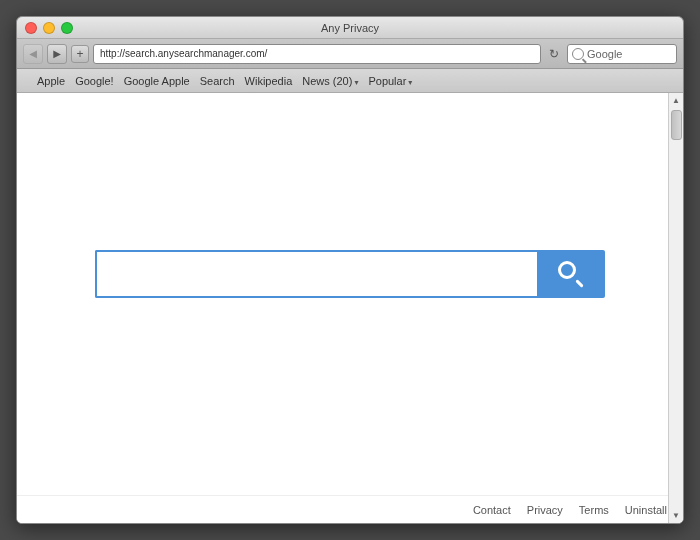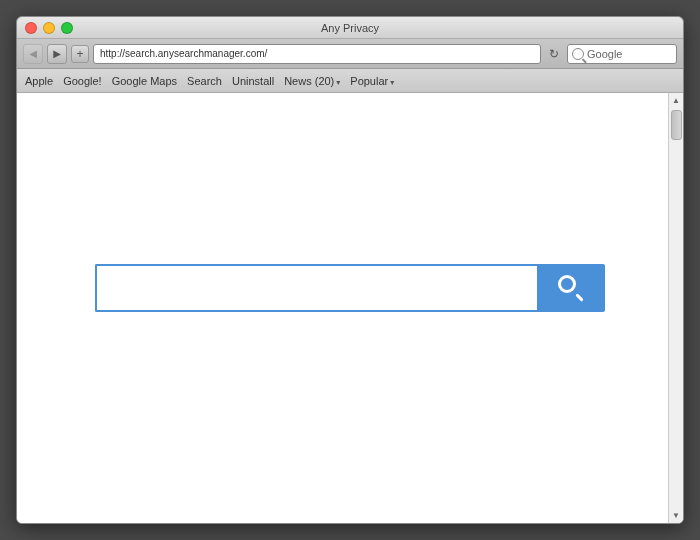--- a/index.html
+++ b/index.html
@@ -180,7 +180,7 @@
       height: 24px;
       display: flex;
       align-items: center;
-      padding: 0 8px;
+      padding: 0 20px;
       gap: 10px;
       border-bottom: 1px solid #aaa;
       font-size: 11px;

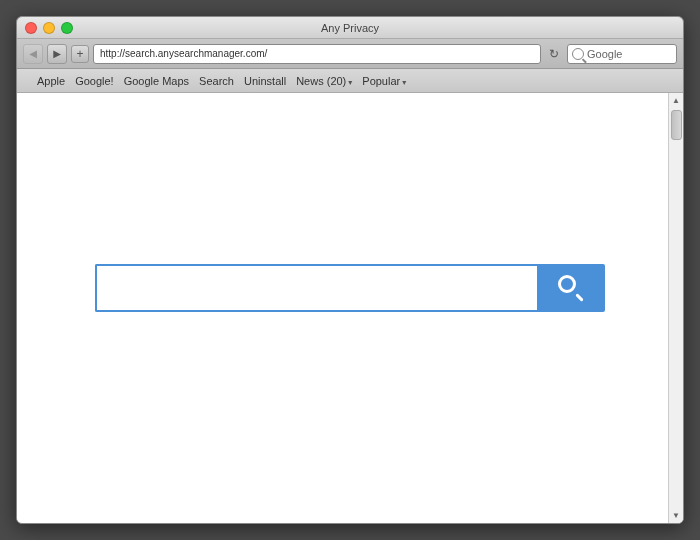--- a/index.html
+++ b/index.html
@@ -376,7 +376,7 @@
   <div class="bookmarks-bar">
     <span class="bookmark-item">Apple</span>
     <span class="bookmark-item">Google!</span>
-    <span class="bookmark-item">Google Maps</span>
+    <span class="bookmark-item">Google Apple</span>
     <span class="bookmark-item">Search</span>
     <span class="bookmark-item">Uninstall</span>
     <span class="bookmark-item with-arrow">

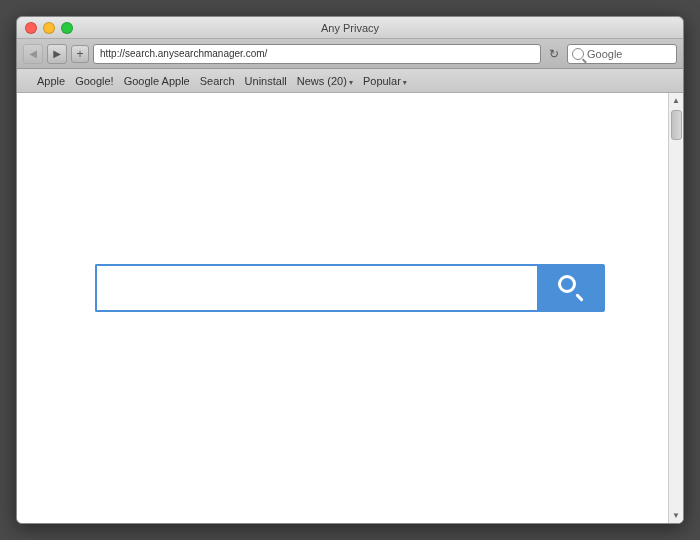--- a/index.html
+++ b/index.html
@@ -378,7 +378,7 @@
     <span class="bookmark-item">Google!</span>
     <span class="bookmark-item">Google Apple</span>
     <span class="bookmark-item">Search</span>
-    <span class="bookmark-item">Uninstall</span>
+    <span class="bookmark-item">Wikipedia</span>
     <span class="bookmark-item with-arrow">
       News (20) <span class="arrow-down">▾</span>
     </span>

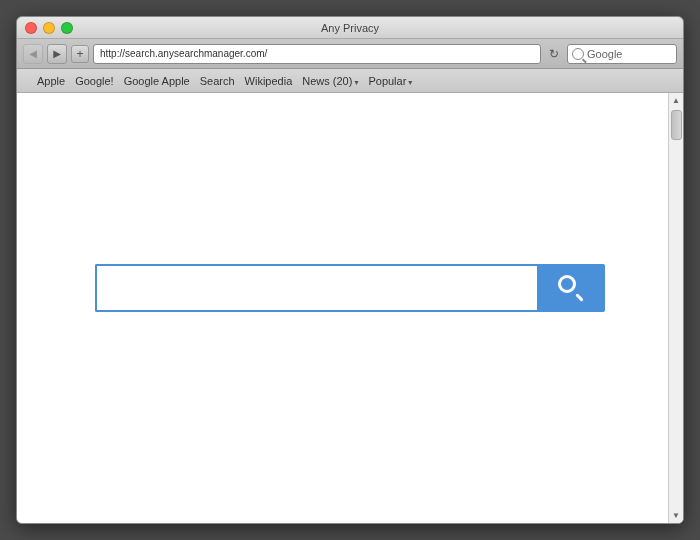--- a/index.html
+++ b/index.html
@@ -400,6 +400,12 @@
       </div>
     </div>
 
+    <div class="footer">
+      <a class="footer-link">Contact</a>
+      <a class="footer-link">Privacy</a>
+      <a class="footer-link">Terms</a>
+      <a class="footer-link">Uninstall</a>
+    </div>
 
     <div class="scrollbar-area">
       <div class="scrollbar-arrow">▲</div>

